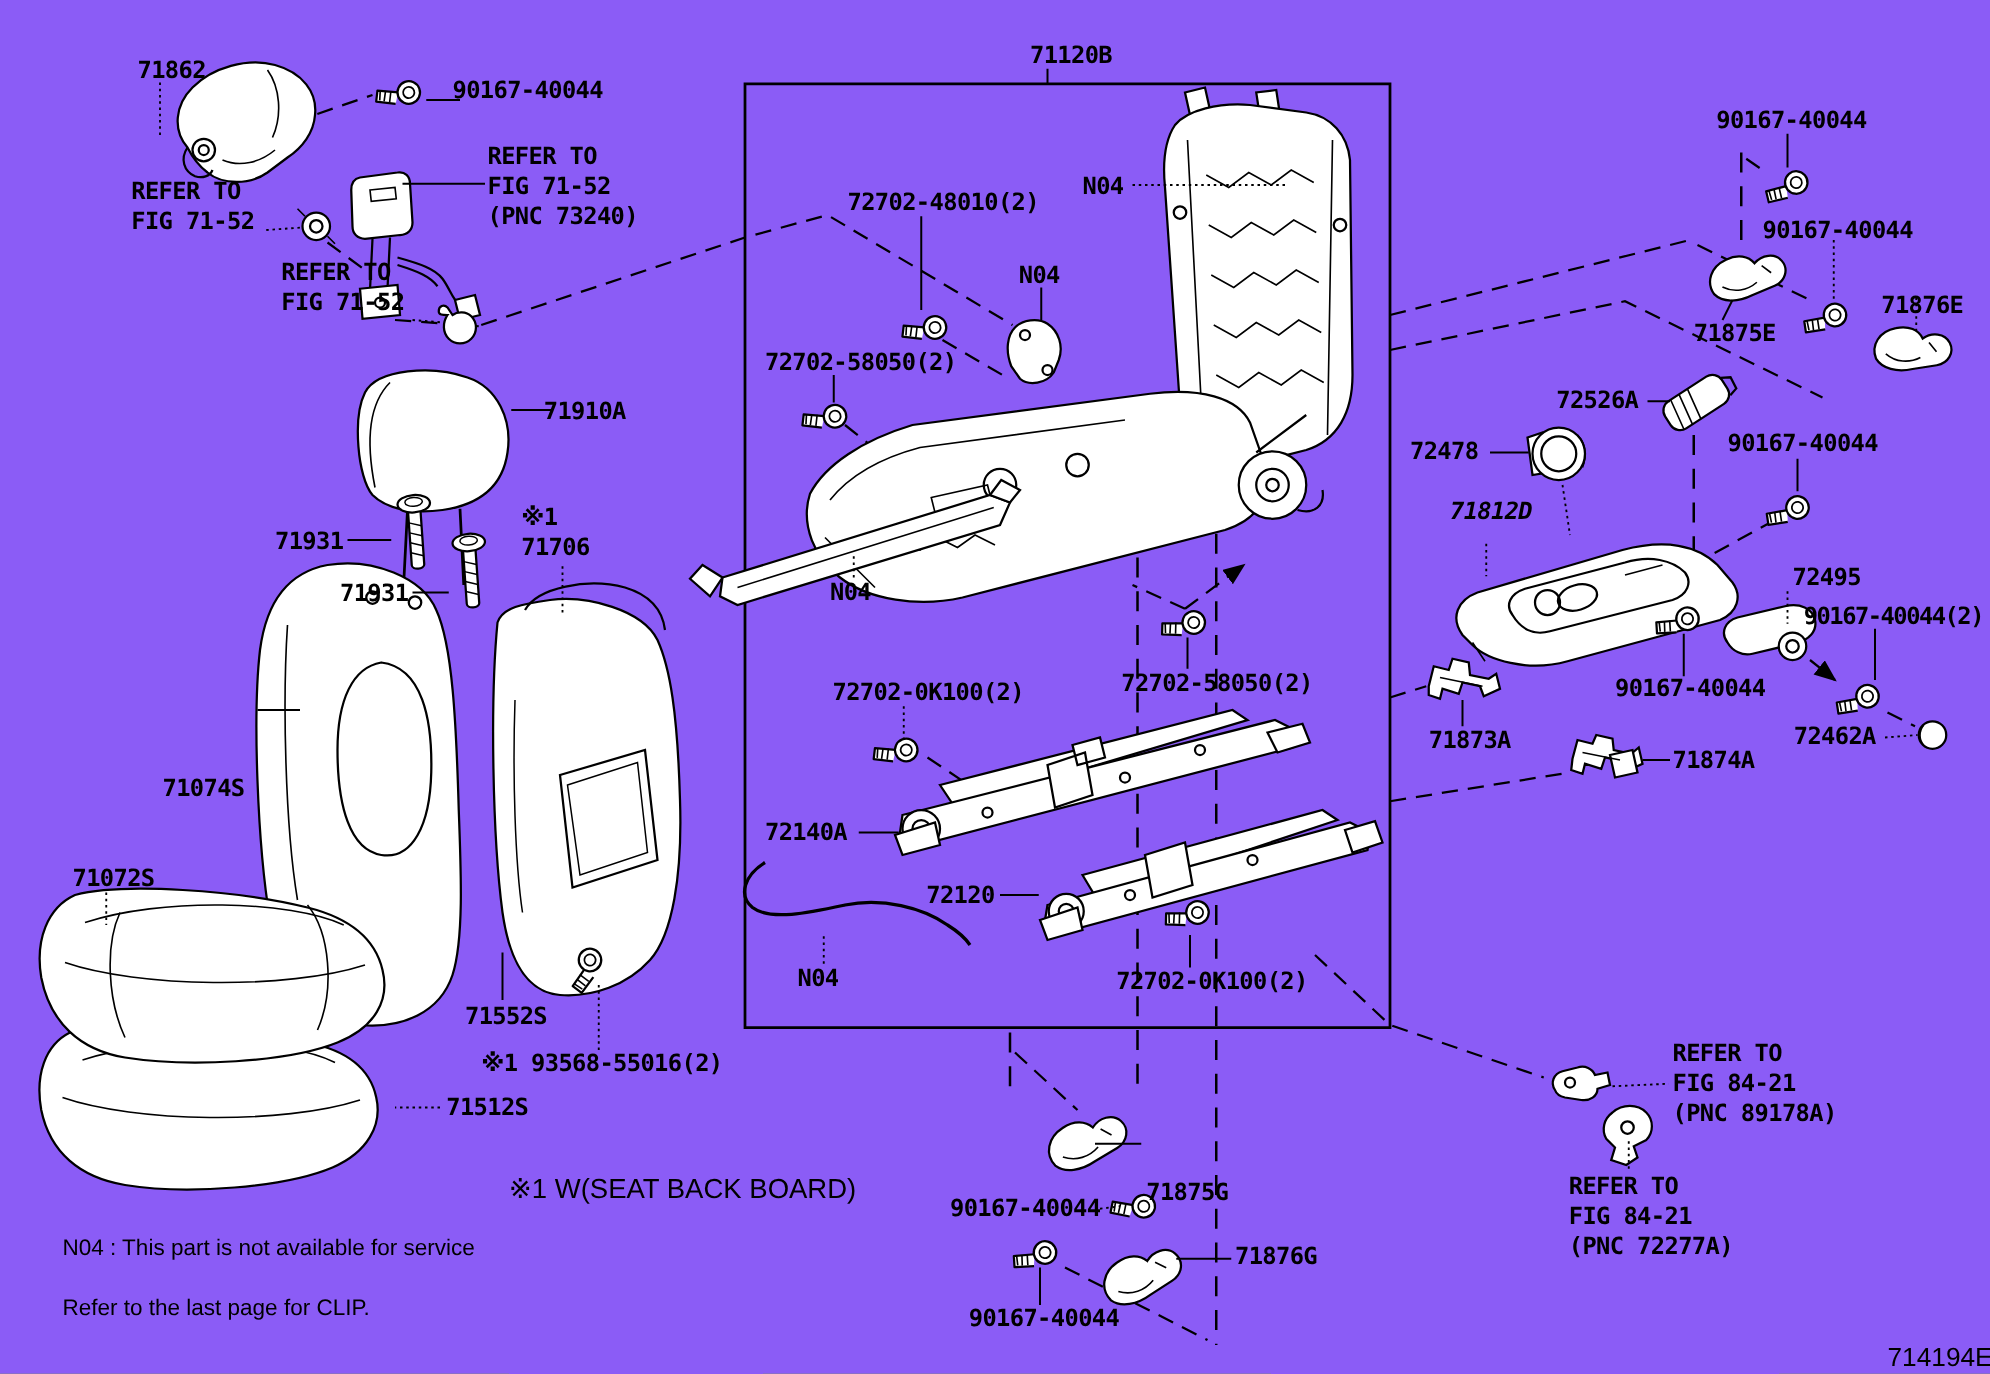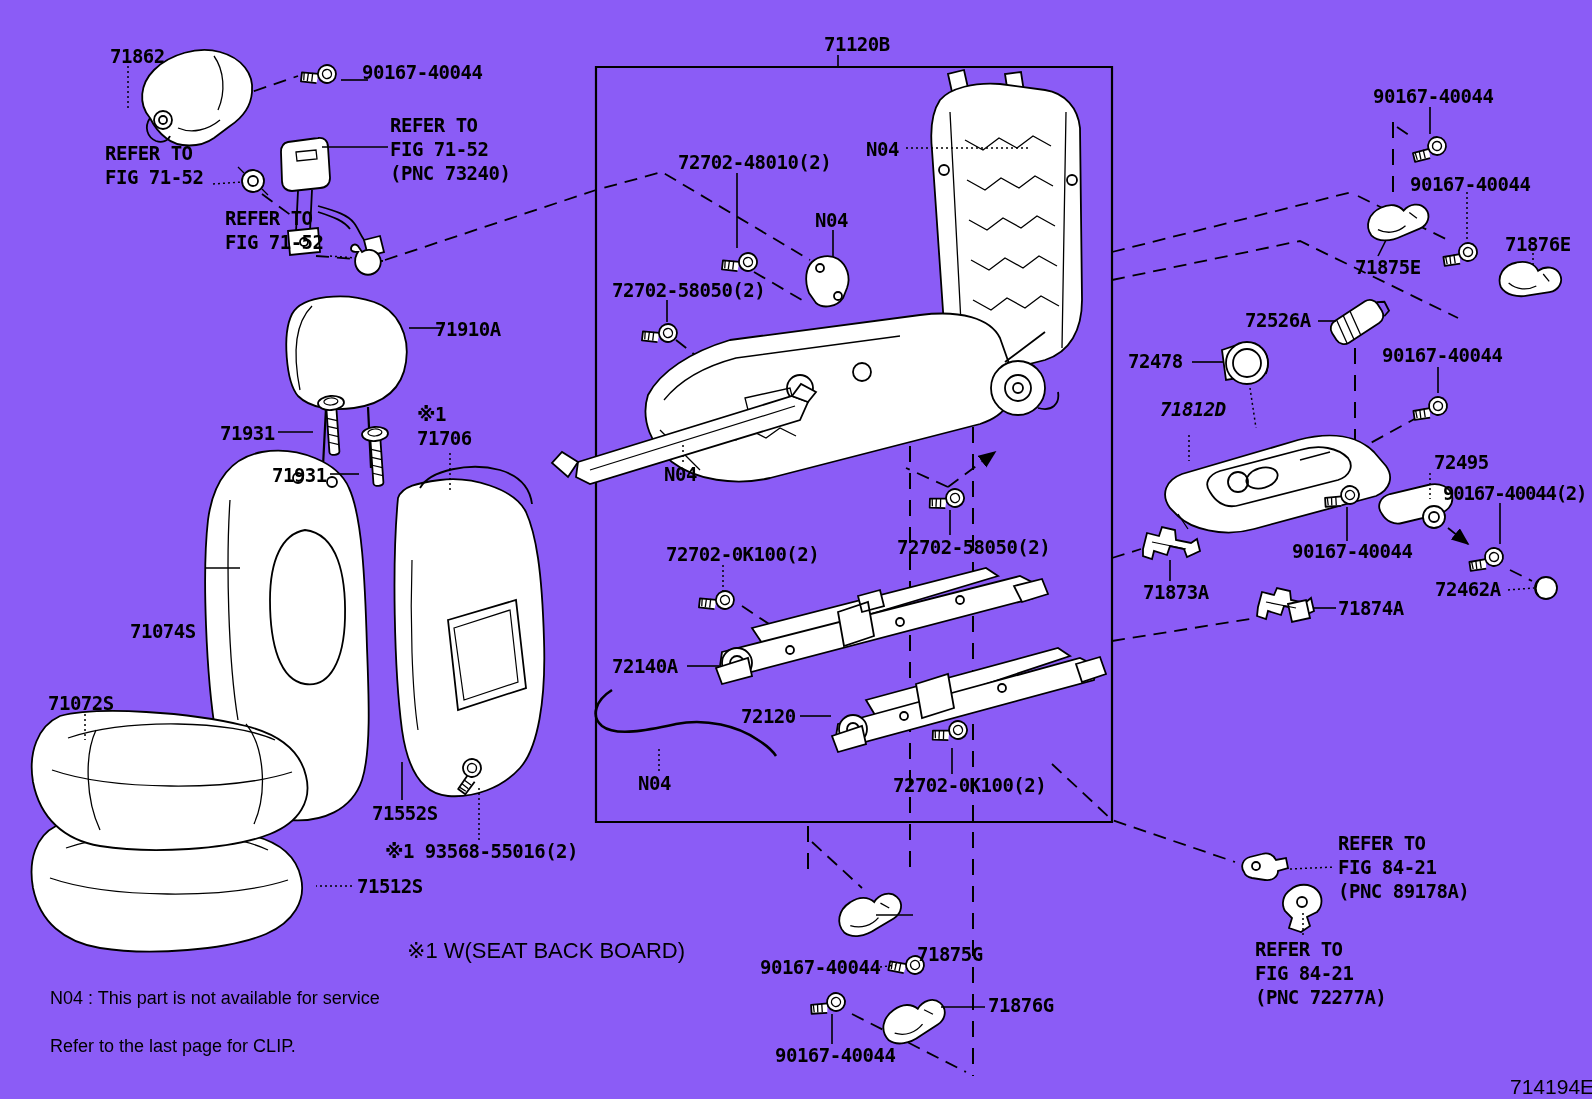--- a/index.html
+++ b/index.html
@@ -359,7 +359,7 @@
   <div class="lbl" style="left:417px;top:404px;">※1</div>
   <div class="lbl" style="left:417px;top:428px;">71706</div>
   <div class="lbl" style="left:130px;top:574px;margin-top:47px;">71074S</div>
-  <div class="lbl" style="left:48px;top:693px;">71072S</div>
+  <div class="lbl" style="left:58px;top:693px;">71072S</div>
   <div class="lbl" style="left:372px;top:803px;">71552S</div>
   <div class="lbl" style="left:385px;top:841px;">※1 93568-55016(2)</div>
   <div class="lbl" style="left:357px;top:876px;">71512S</div>

